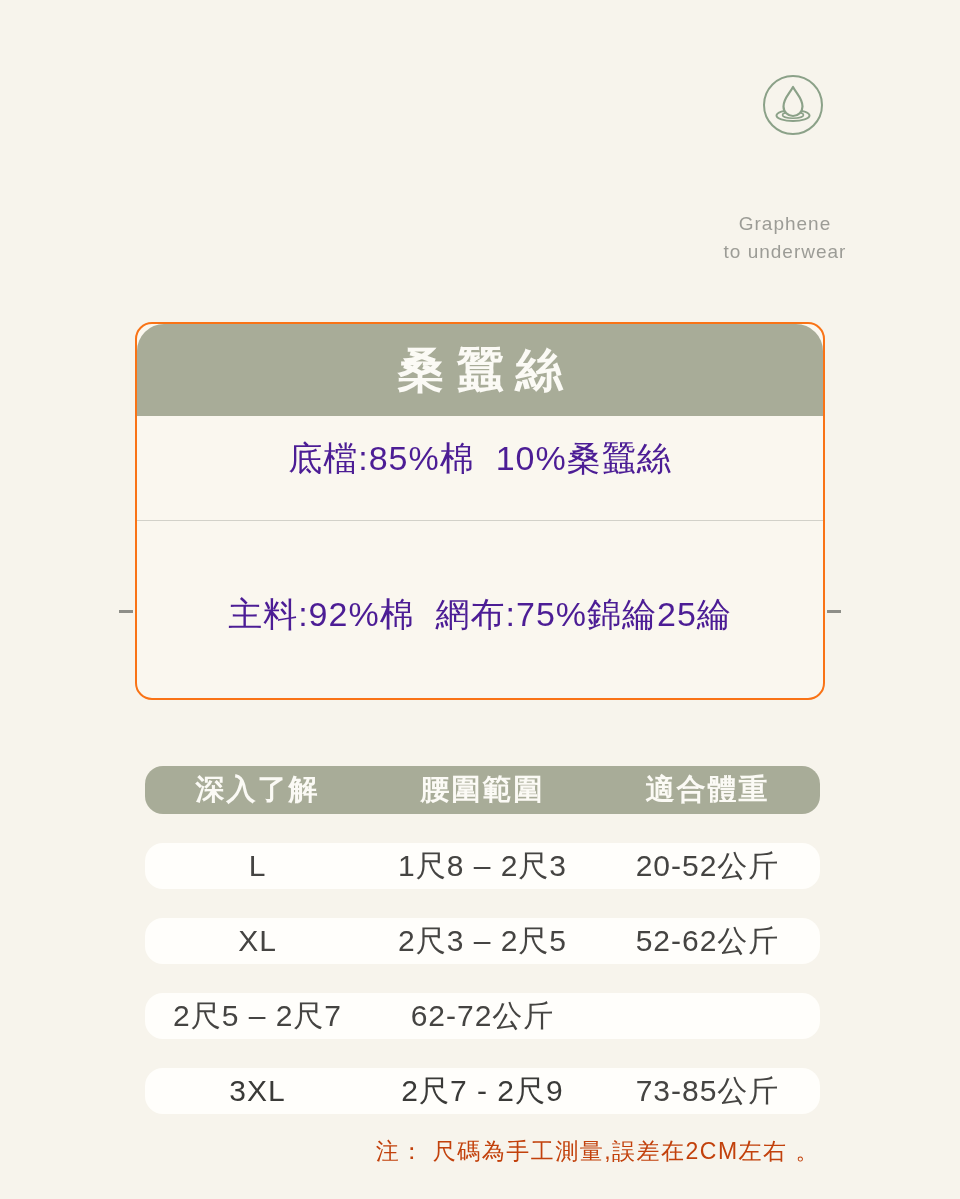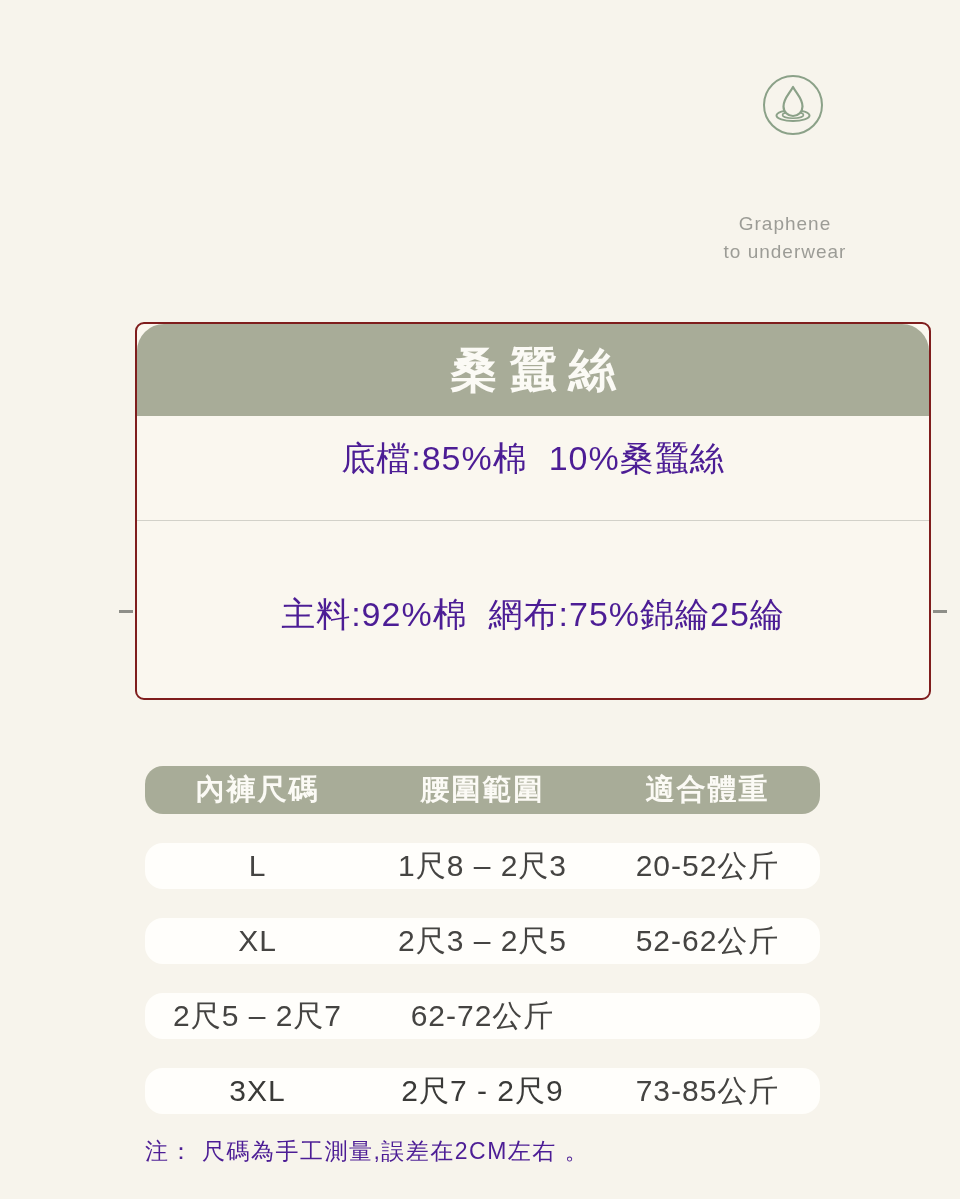--- a/index.html
+++ b/index.html
@@ -34,9 +34,9 @@
 
   
   .card{
-    position:absolute;left:135px;top:322px;width:796px;height:378px;
+    position:absolute;left:135px;top:322px;width:690px;height:378px;
     background:#faf7ef;
-    border:2px solid #7f1d1d;border-radius:9px;
+    border:2px solid #f97316;border-radius:17px;
     box-sizing:border-box;
   }
   .card-header{

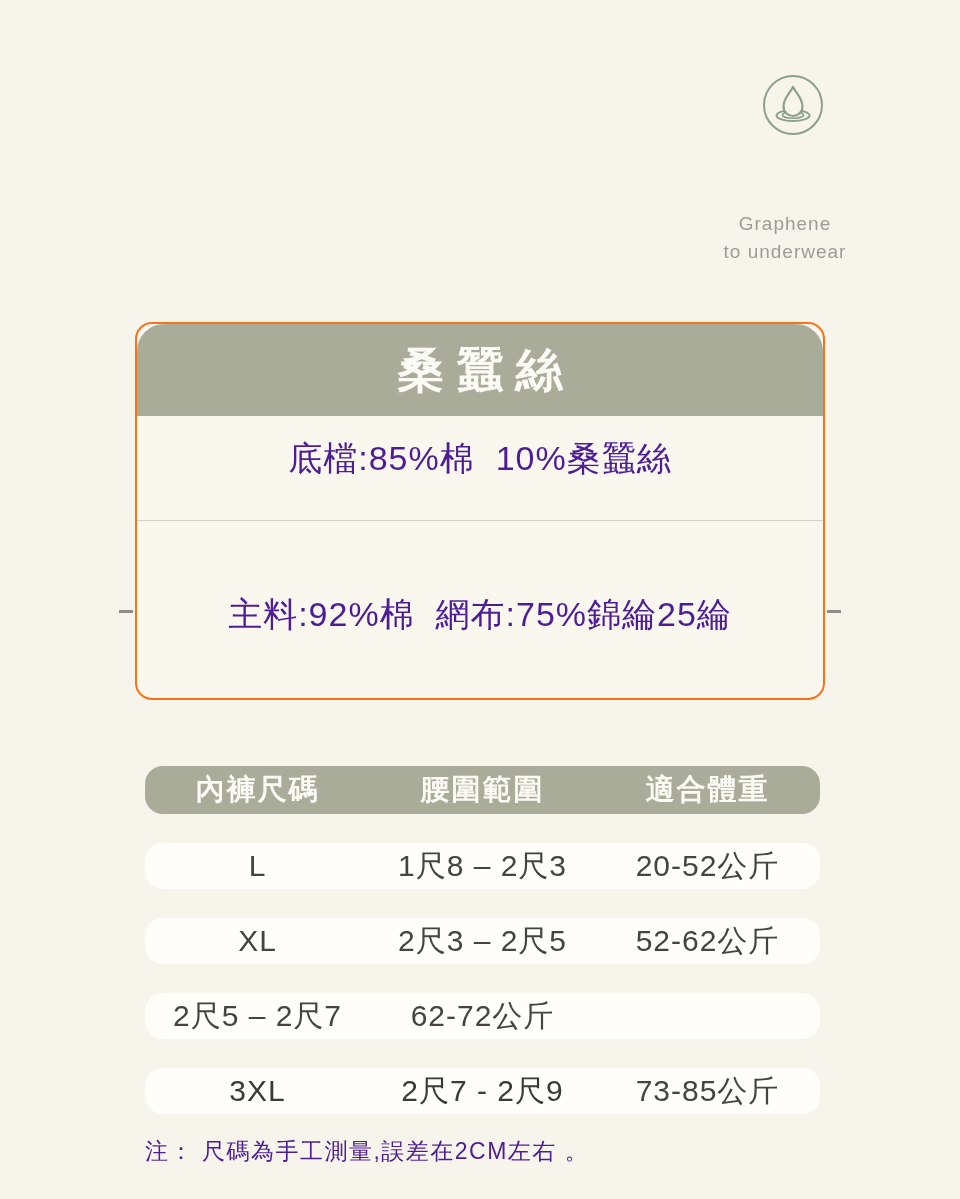--- a/index.html
+++ b/index.html
@@ -124,7 +124,7 @@
 
   <div class="size-table">
     <div class="t-row t-head">
-      <div class="t-cell">內褲尺碼</div>
+      <div class="t-cell">深入了解</div>
       <div class="t-cell">腰圍範圍</div>
       <div class="t-cell">適合體重</div>
     </div>

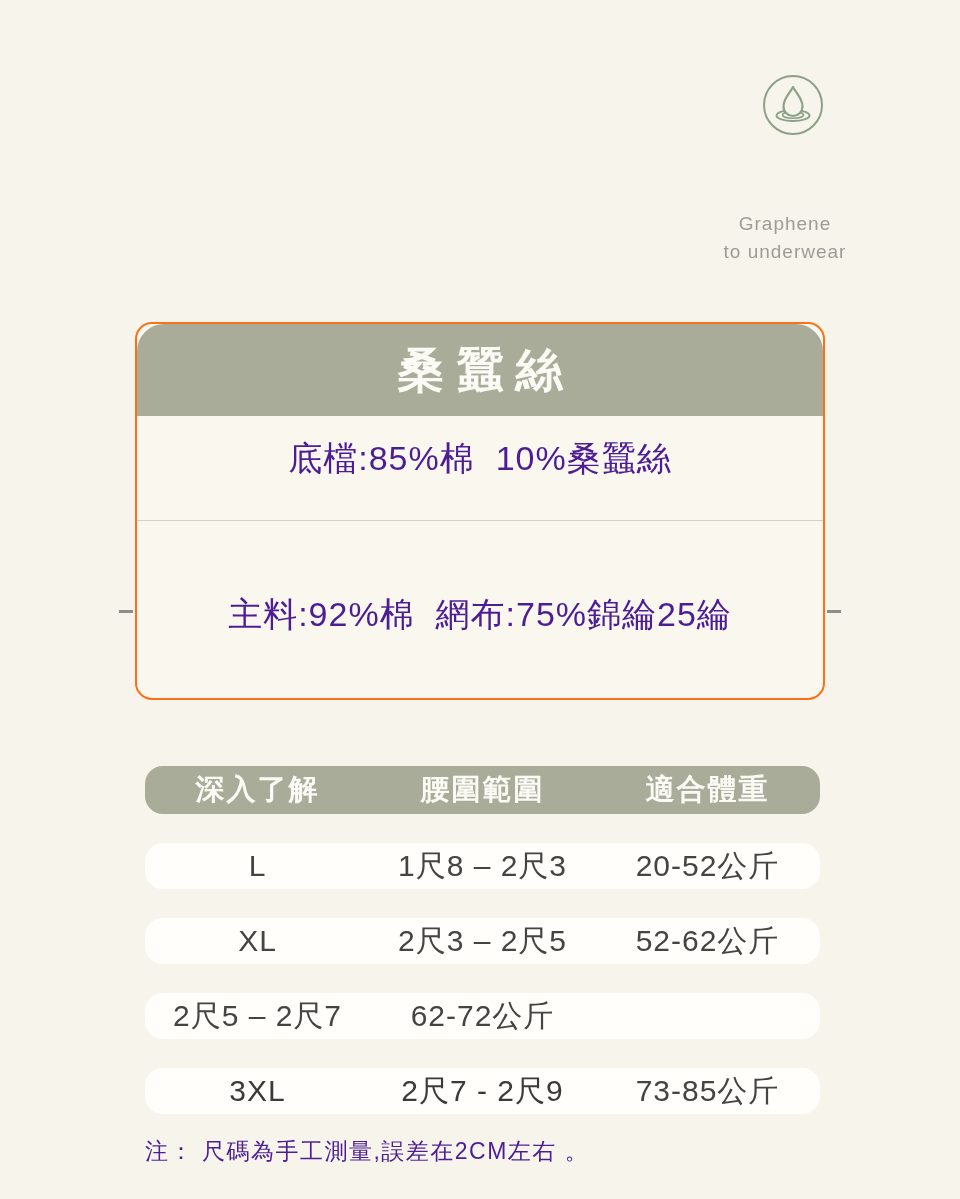--- a/index.html
+++ b/index.html
@@ -86,7 +86,7 @@
 
   .table-note{
     position:absolute;left:145px;top:1136px;width:675px;
-    text-align:left;color:#4c1d95;font-size:23px;letter-spacing:1.5px;
+    text-align:right;color:#c2410c;font-size:23px;letter-spacing:1.5px;
     white-space:pre;
   }
 </style>

